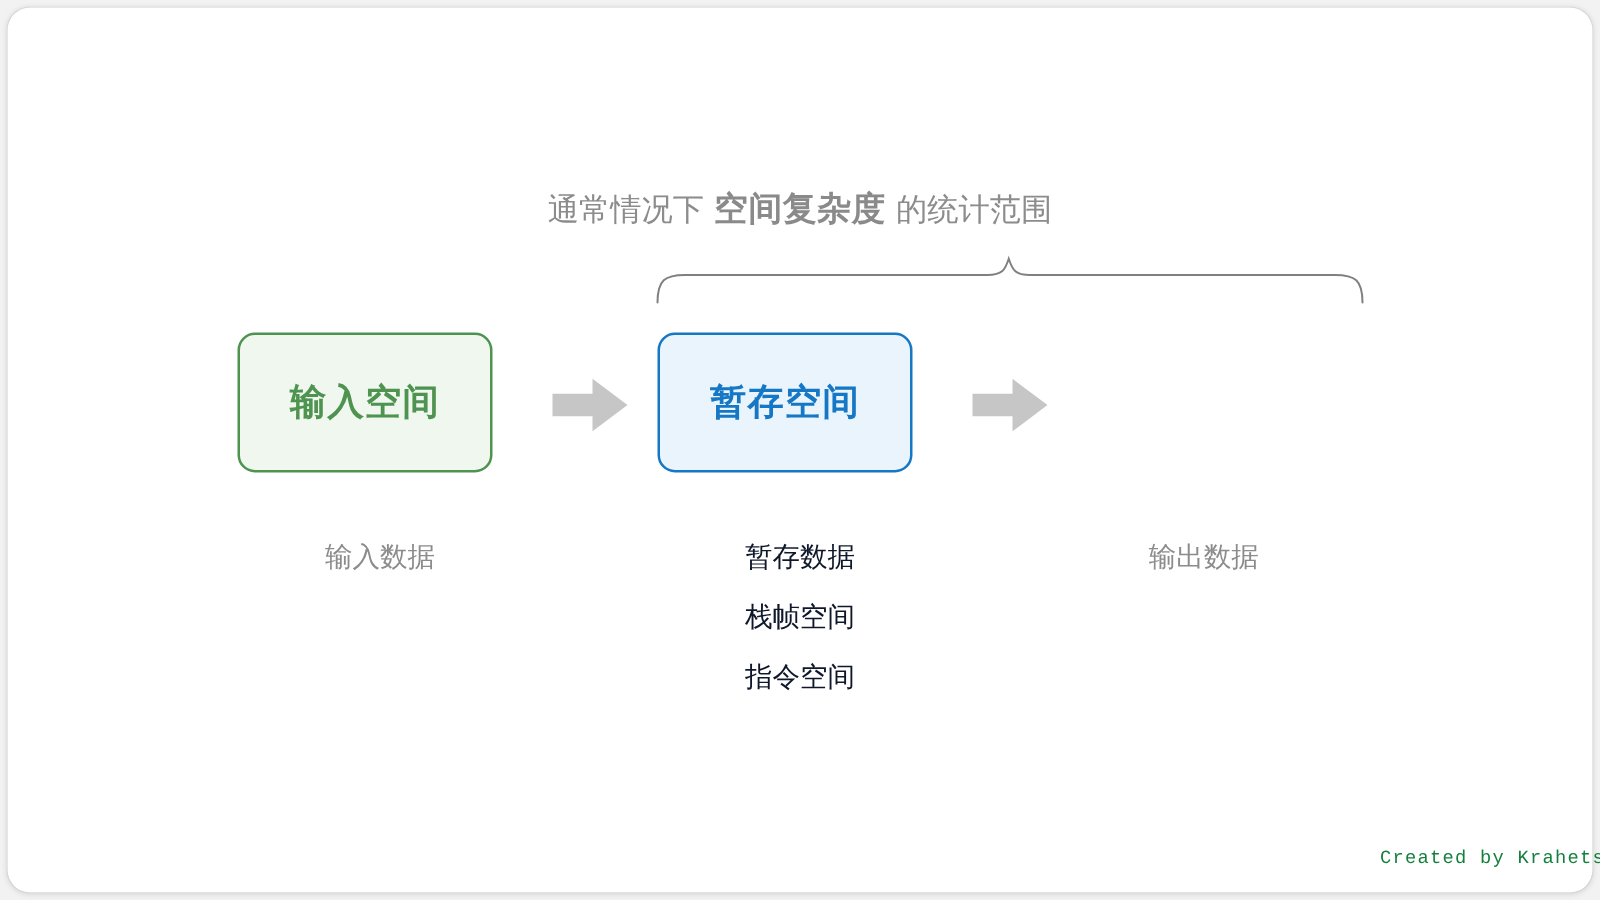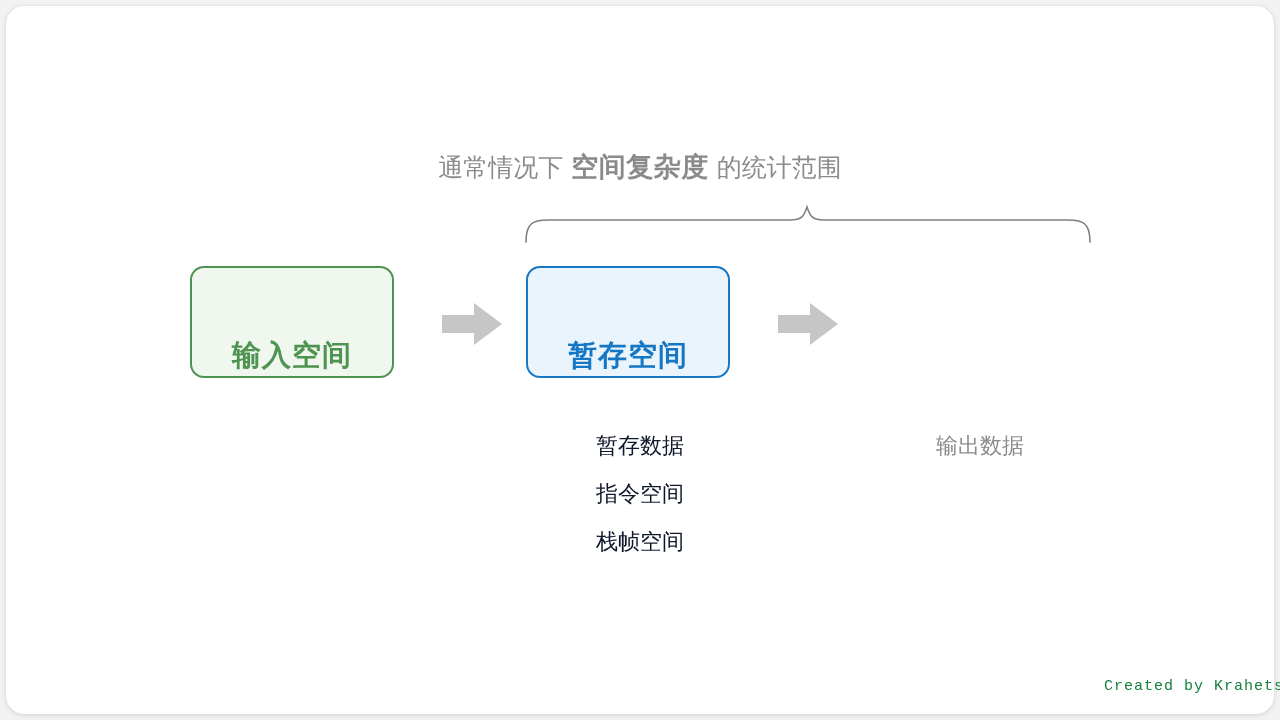--- a/index.html
+++ b/index.html
@@ -71,7 +71,7 @@
     border-style: solid;
     box-sizing: border-box;
     display: flex;
-    align-items: flex-end;
+    align-items: center;
     justify-content: center;
   }
   .box .box-label {

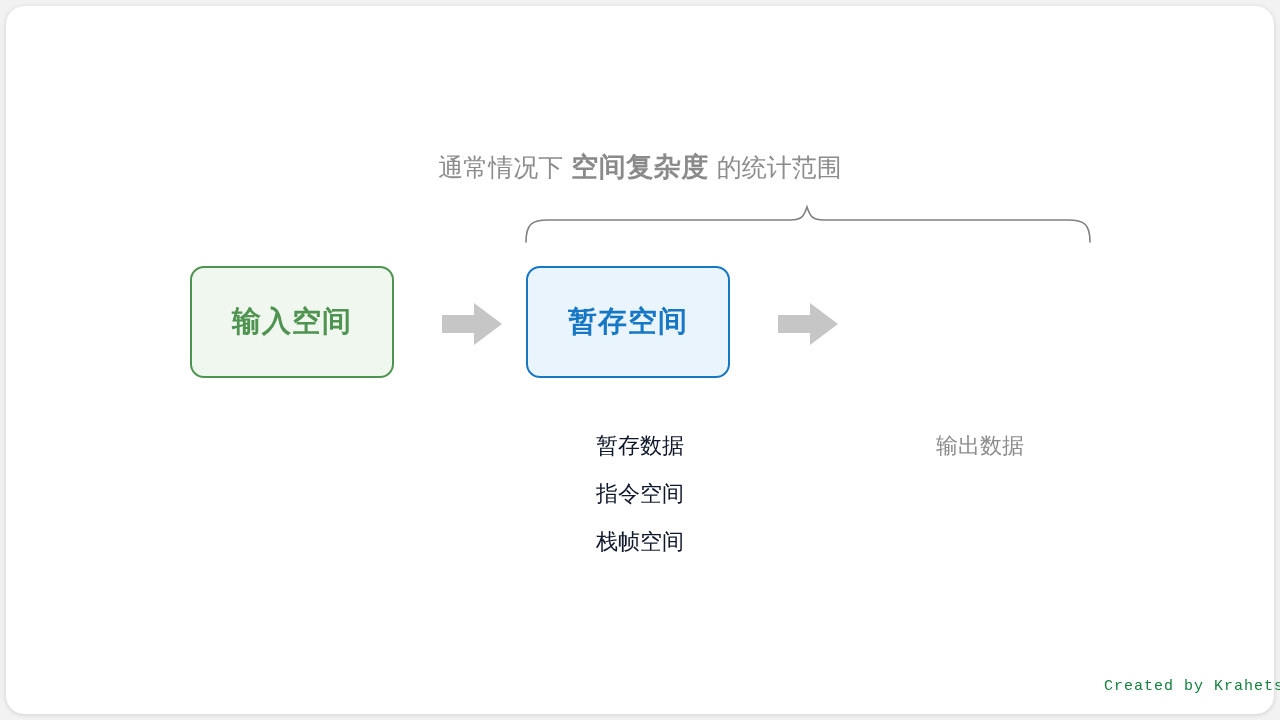--- a/index.html
+++ b/index.html
@@ -165,6 +165,9 @@
   </div>
 
 
+  <div class="caption-col" id="caption-input" style="color: rgb(140, 140, 140);">
+    <div class="cap-line">输入数据</div>
+  </div>
 
   <div class="caption-col" id="caption-temp" style="color: #0f172a;">
     <div class="cap-line">暂存数据</div>

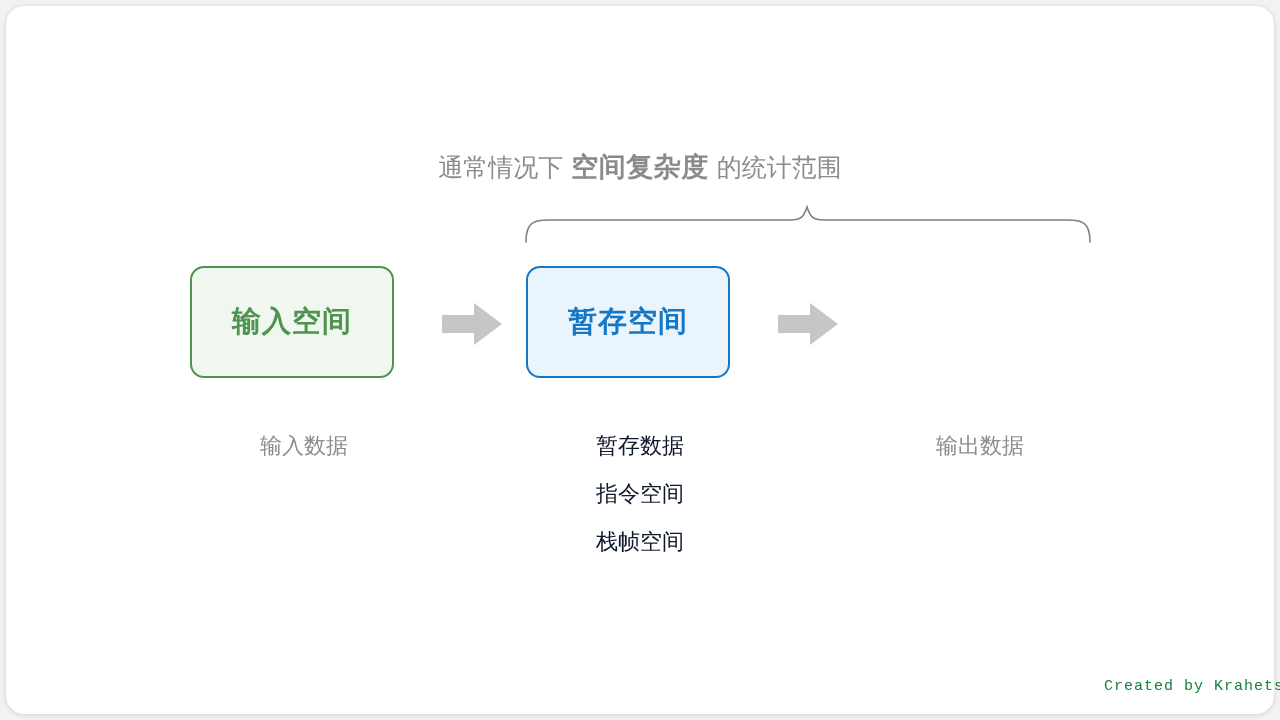--- a/index.html
+++ b/index.html
@@ -108,7 +108,7 @@
   }
   #caption-input  { left: 154px; }
   #caption-temp   { left: 490px; }
-  #caption-output { left: 830px; }
+  #caption-output { left: 813px; }
 
   
   #credit {

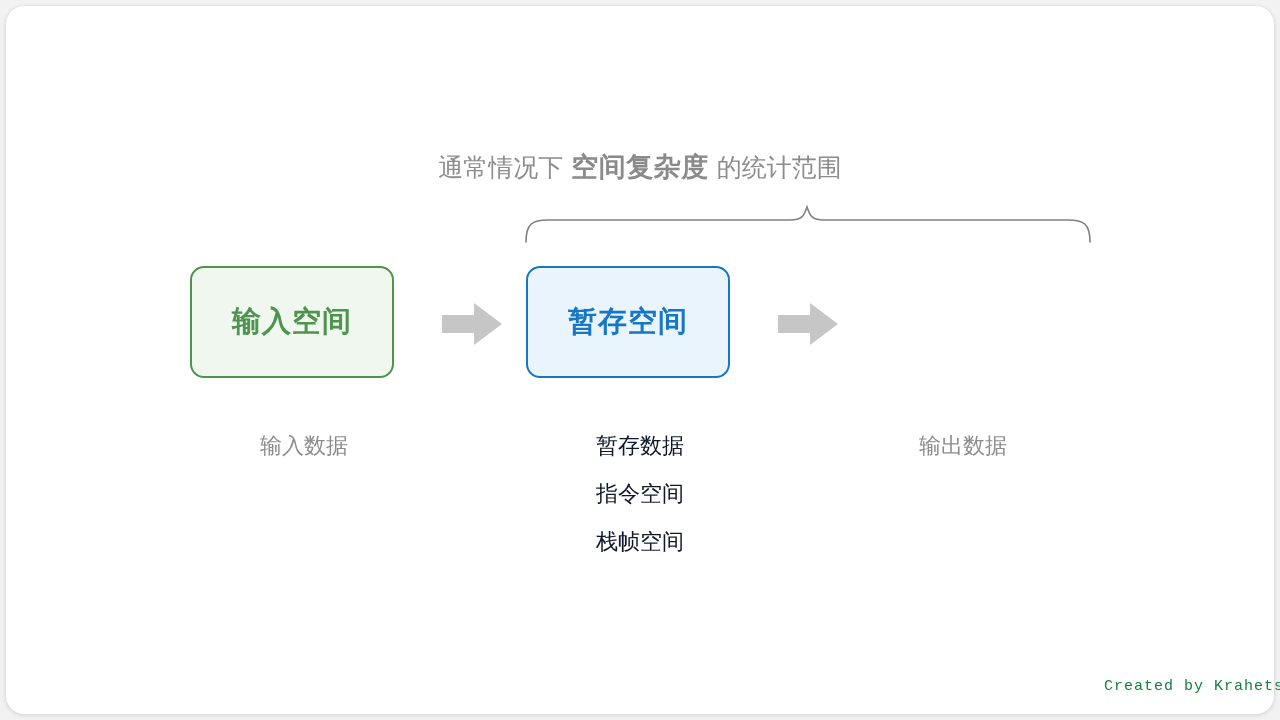--- a/index.html
+++ b/index.html
@@ -171,8 +171,8 @@
 
   <div class="caption-col" id="caption-temp" style="color: #0f172a;">
     <div class="cap-line">暂存数据</div>
+    <div class="cap-line">栈帧空间</div>
     <div class="cap-line">指令空间</div>
-    <div class="cap-line">栈帧空间</div>
   </div>
 
   <div class="caption-col" id="caption-output" style="color: rgb(140, 140, 140);">

